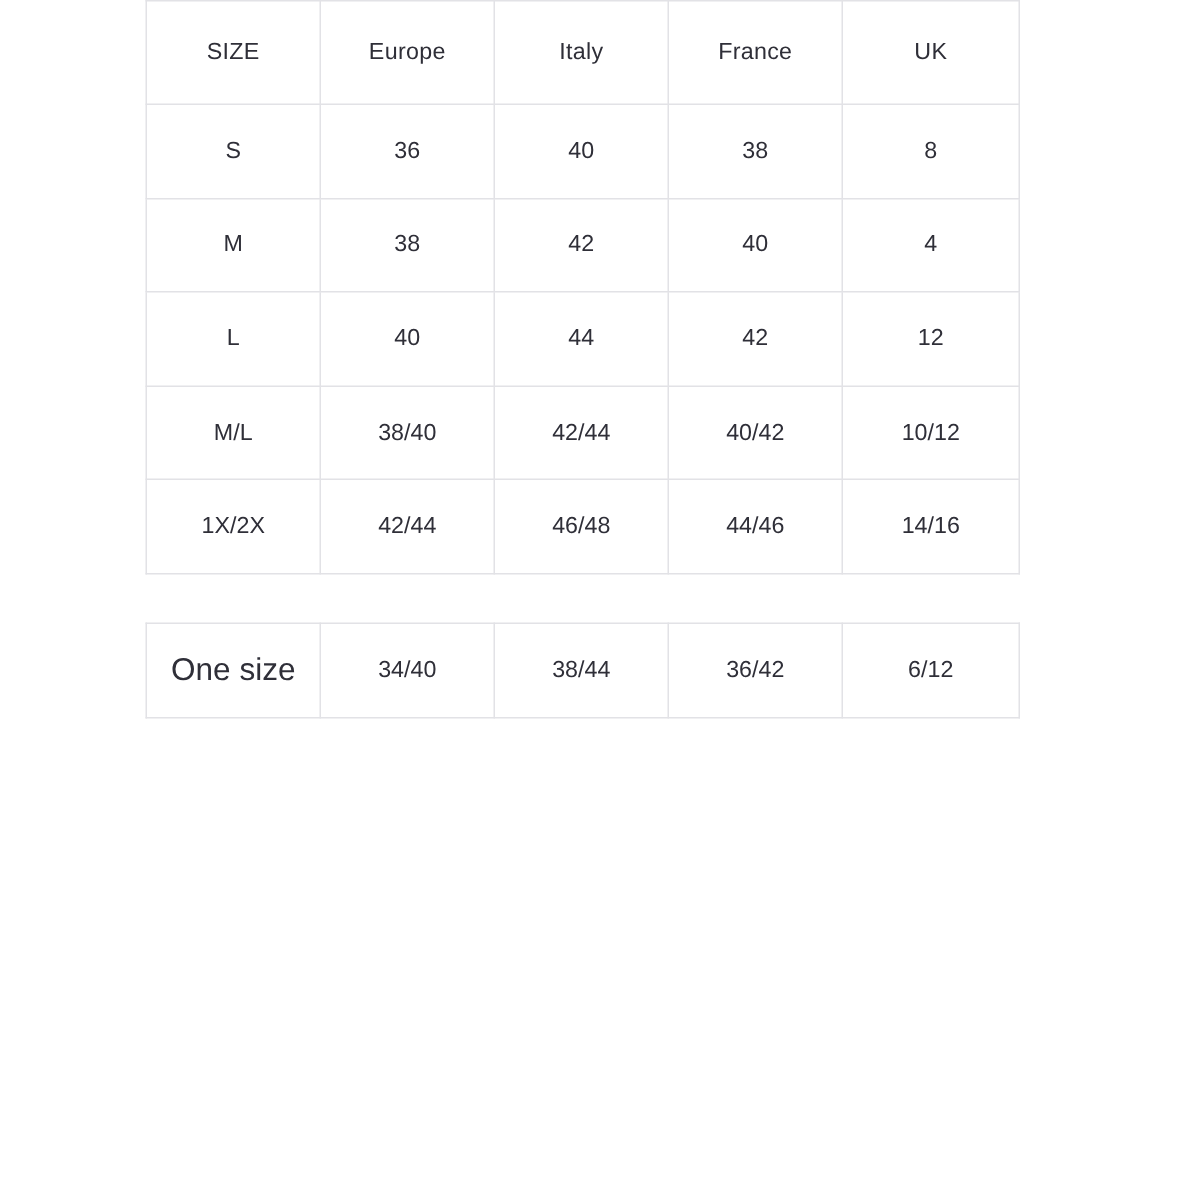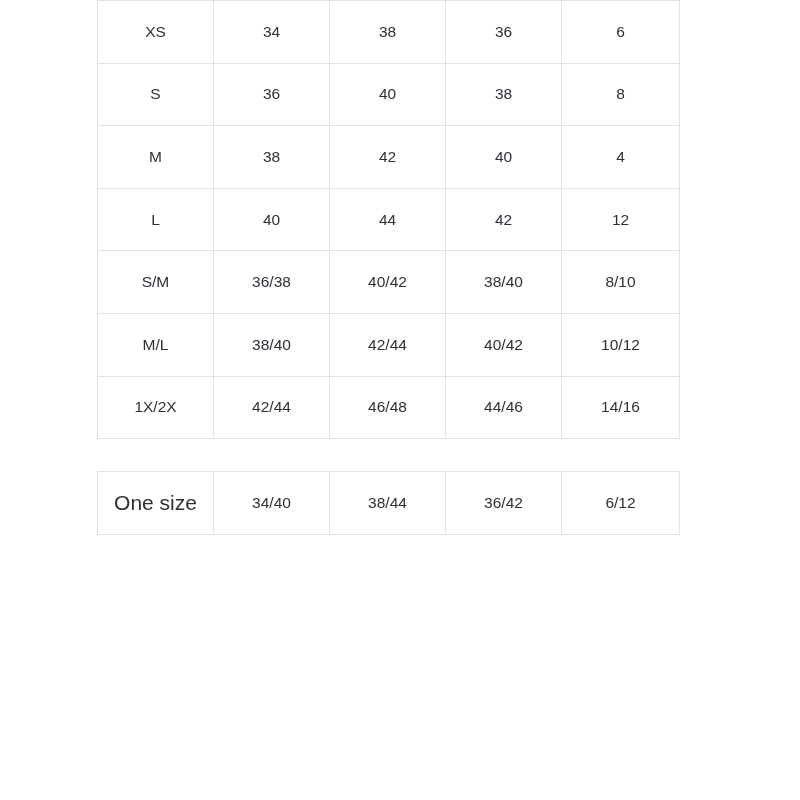--- a/index.html
+++ b/index.html
@@ -84,6 +84,13 @@
           <col class="c-last">
       </colgroup>
       <tbody>
+        <tr class="head-row">
+          <td class="head-cell">SIZE</td>
+          <td class="head-cell">Europe</td>
+          <td class="head-cell">Italy</td>
+          <td class="head-cell">France</td>
+          <td class="head-cell">UK</td>
+        </tr>
 
         <tr>
           <td class="row-label">XS</td>

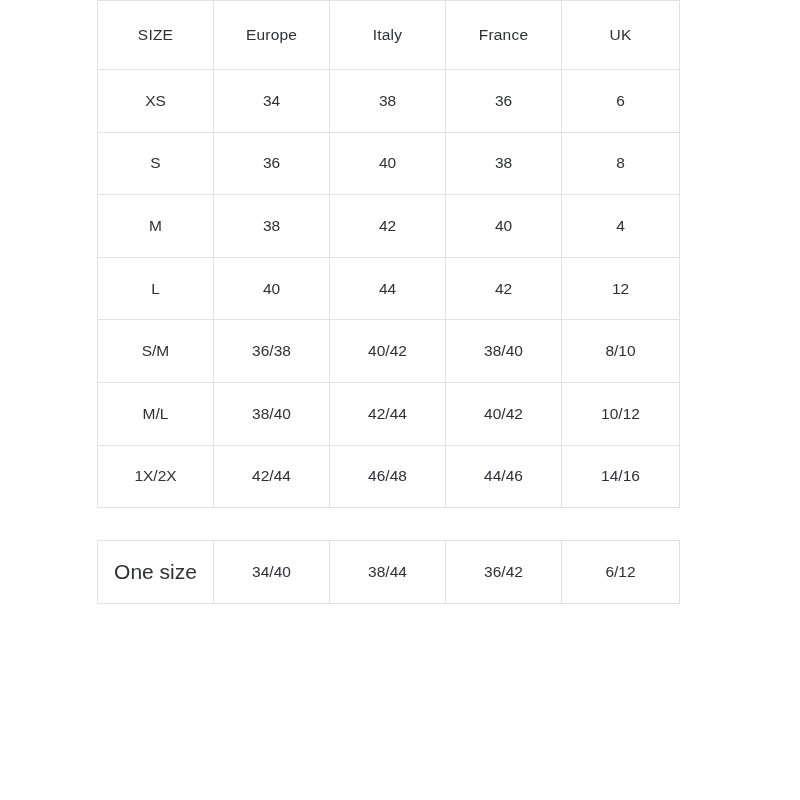--- a/index.html
+++ b/index.html
@@ -92,13 +92,6 @@
           <td class="head-cell">UK</td>
         </tr>
 
-        <tr>
-          <td class="row-label">XS</td>
-          <td class="cell-val">34</td>
-          <td class="cell-val">38</td>
-          <td class="cell-val">36</td>
-          <td class="cell-val">6</td>
-        </tr>
 
         <tr>
           <td class="row-label">S</td>

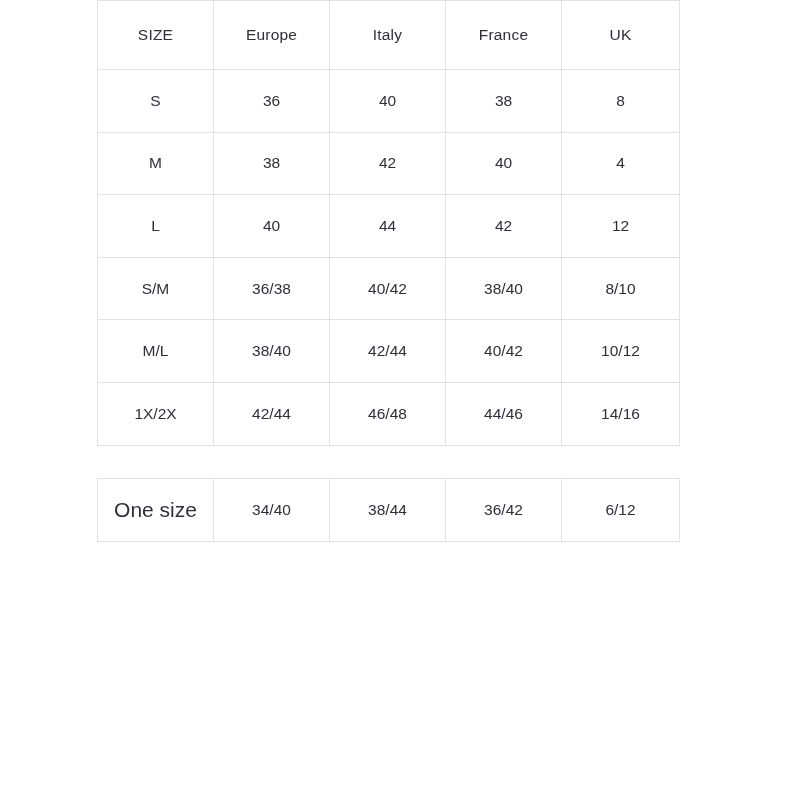--- a/index.html
+++ b/index.html
@@ -118,13 +118,6 @@
         </tr>
 
 
-        <tr>
-          <td class="row-label">S/M</td>
-          <td class="cell-val">36/38</td>
-          <td class="cell-val">40/42</td>
-          <td class="cell-val">38/40</td>
-          <td class="cell-val">8/10</td>
-        </tr>
 
         <tr>
           <td class="row-label">M/L</td>

